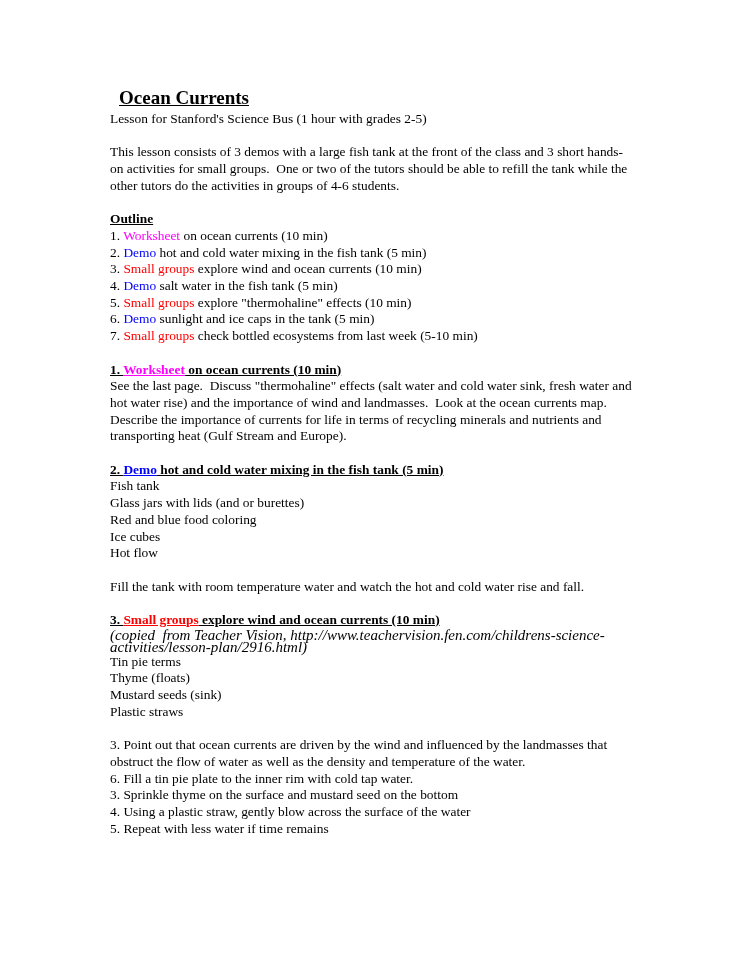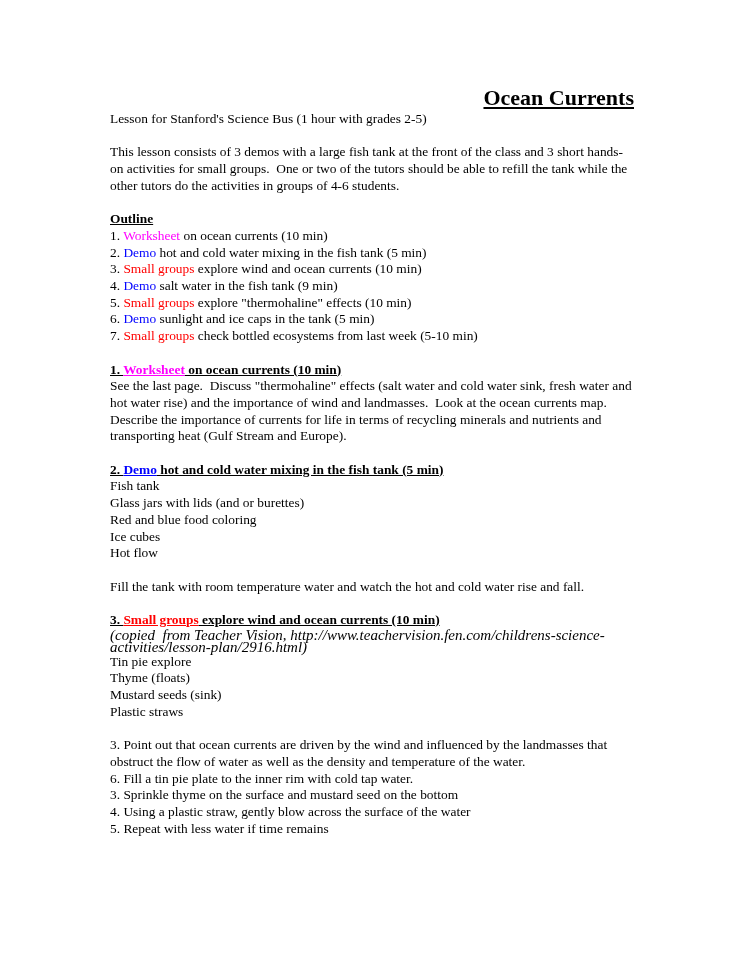--- a/index.html
+++ b/index.html
@@ -23,13 +23,12 @@
   .line { white-space: pre-wrap; }
   .blank { height: 16.7px; }
   .doc-title {
-    font-size: 22px;
+    font-size: 19px;
     line-height: 24px;
     font-weight: bold;
     text-decoration: underline;
     margin: 0 0 1px 9px;
     white-space: pre-wrap;
-    text-align: right;
   }
   .bold-u {
     font-weight: bold;

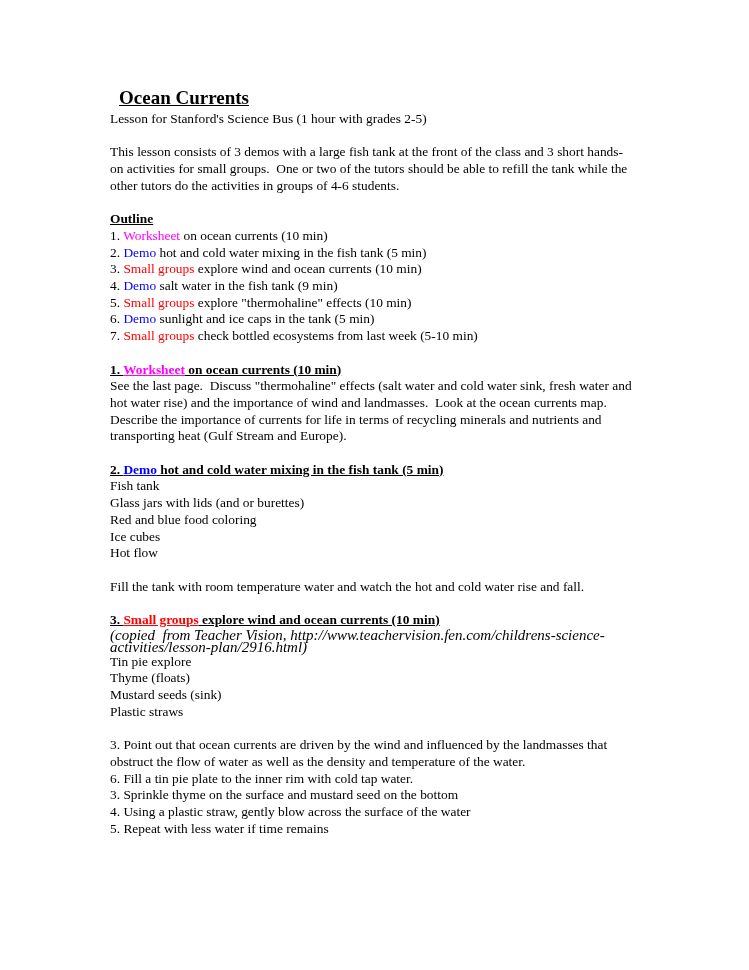--- a/index.html
+++ b/index.html
@@ -64,7 +64,7 @@
     <div class="line"><span>1. </span><span class="kw" style="color: rgb(255, 0, 255);">Worksheet</span><span> on ocean currents (10 min)</span></div>
     <div class="line"><span>2. </span><span class="kw" style="color: rgb(0, 0, 255);">Demo</span><span> hot and cold water mixing in the fish tank (5 min)</span></div>
     <div class="line"><span>3. </span><span class="kw" style="color: rgb(255, 0, 0);">Small groups</span><span> explore wind and ocean currents (10 min)</span></div>
-    <div class="line"><span>4. </span><span class="kw" style="color: rgb(0, 0, 255);">Demo</span><span> salt water in the fish tank (9 min)</span></div>
+    <div class="line"><span>4. </span><span class="kw" style="color: rgb(0, 0, 255);">Demo</span><span> salt water in the fish tank (5 min)</span></div>
     <div class="line"><span>5. </span><span class="kw" style="color: rgb(255, 0, 0);">Small groups</span><span> explore "thermohaline" effects (10 min)</span></div>
     <div class="line"><span>6. </span><span class="kw" style="color: rgb(0, 0, 255);">Demo</span><span> sunlight and ice caps in the tank (5 min)</span></div>
     <div class="line"><span>7. </span><span class="kw" style="color: rgb(255, 0, 0);">Small groups</span><span> check bottled ecosystems from last week (5-10 min)</span></div>

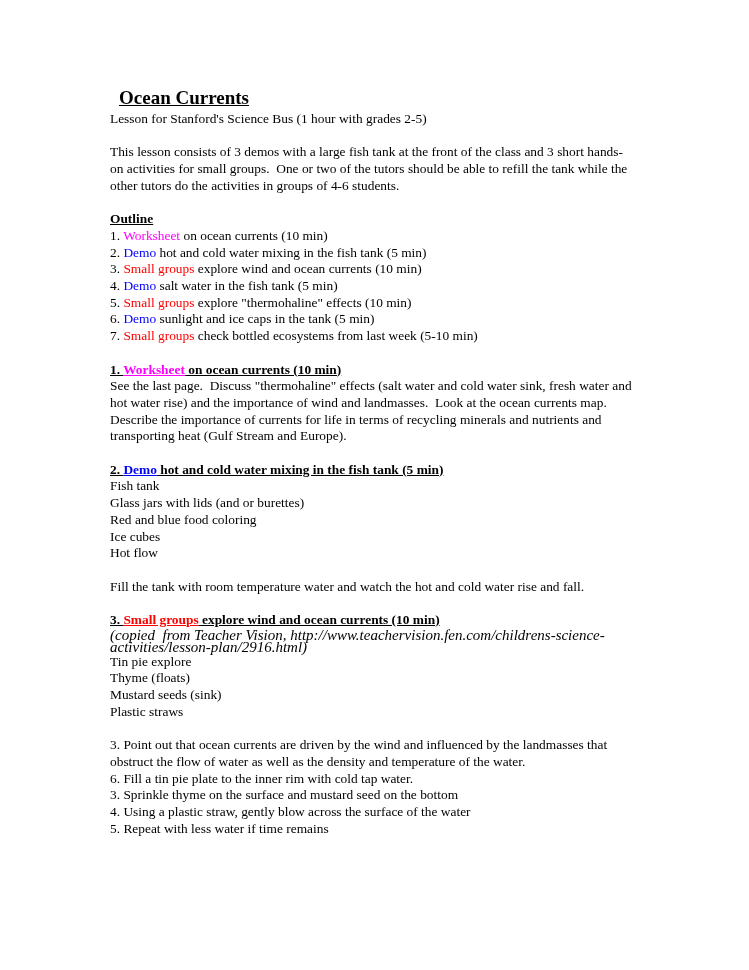--- a/index.html
+++ b/index.html
@@ -91,7 +91,7 @@
 
     <div class="line heading"><span class="u">3. </span><span class="u kw" style="color: rgb(255, 0, 0);">Small groups</span><span class="u"> explore wind and ocean currents (10 min)</span></div>
     <div class="source-line">(copied  from Teacher Vision, http://www.teachervision.fen.com/childrens-science-activities/lesson-plan/2916.html)</div>
-    <div class="line">Tin pie explore</div>
+    <div class="line">Tin pie terms</div>
     <div class="line">Thyme (floats)</div>
     <div class="line">Mustard seeds (sink)</div>
     <div class="line">Plastic straws</div>

